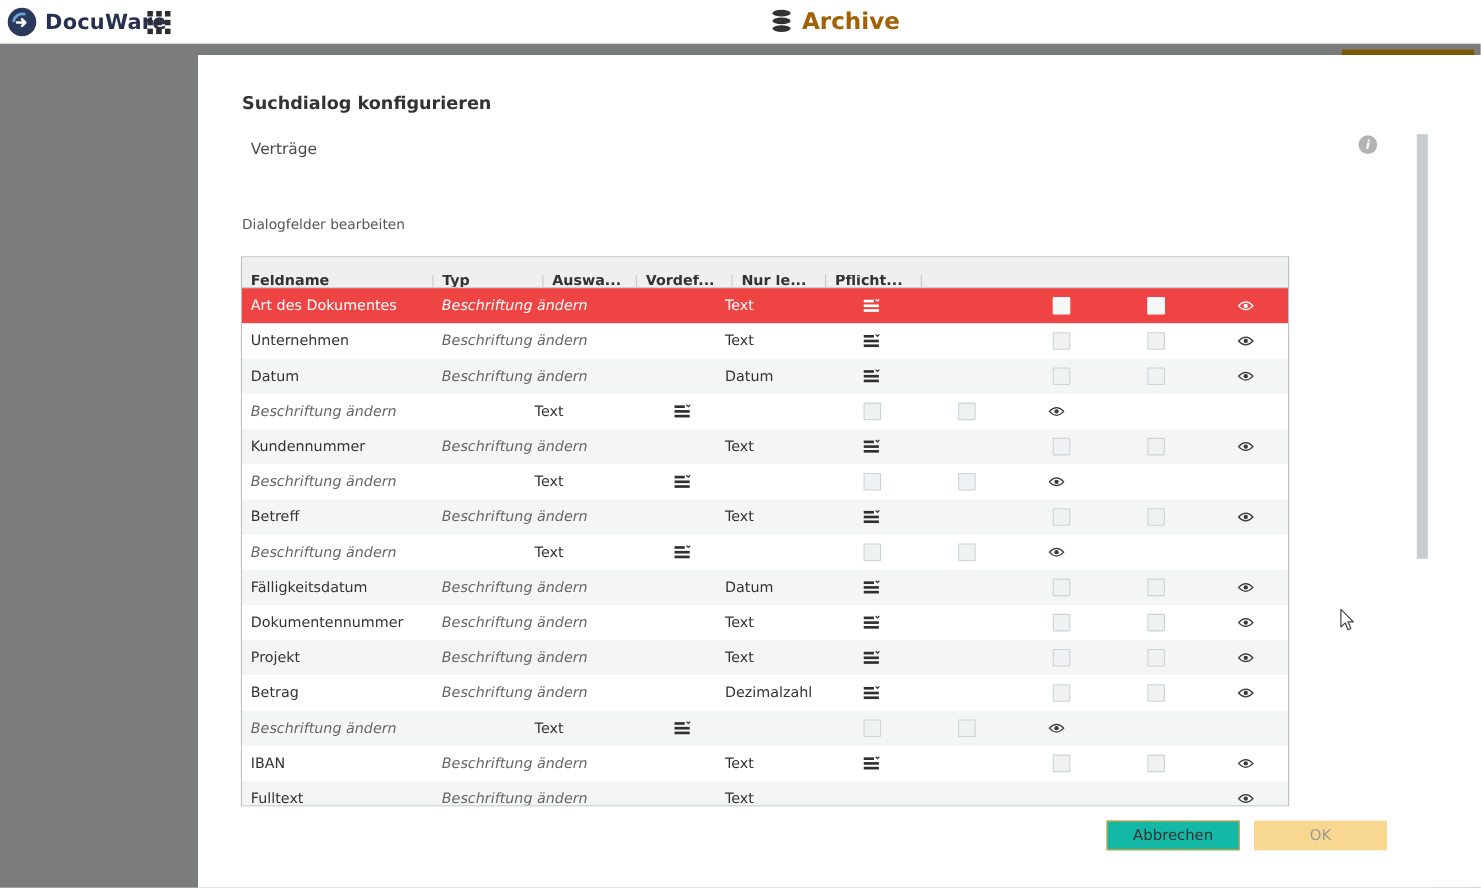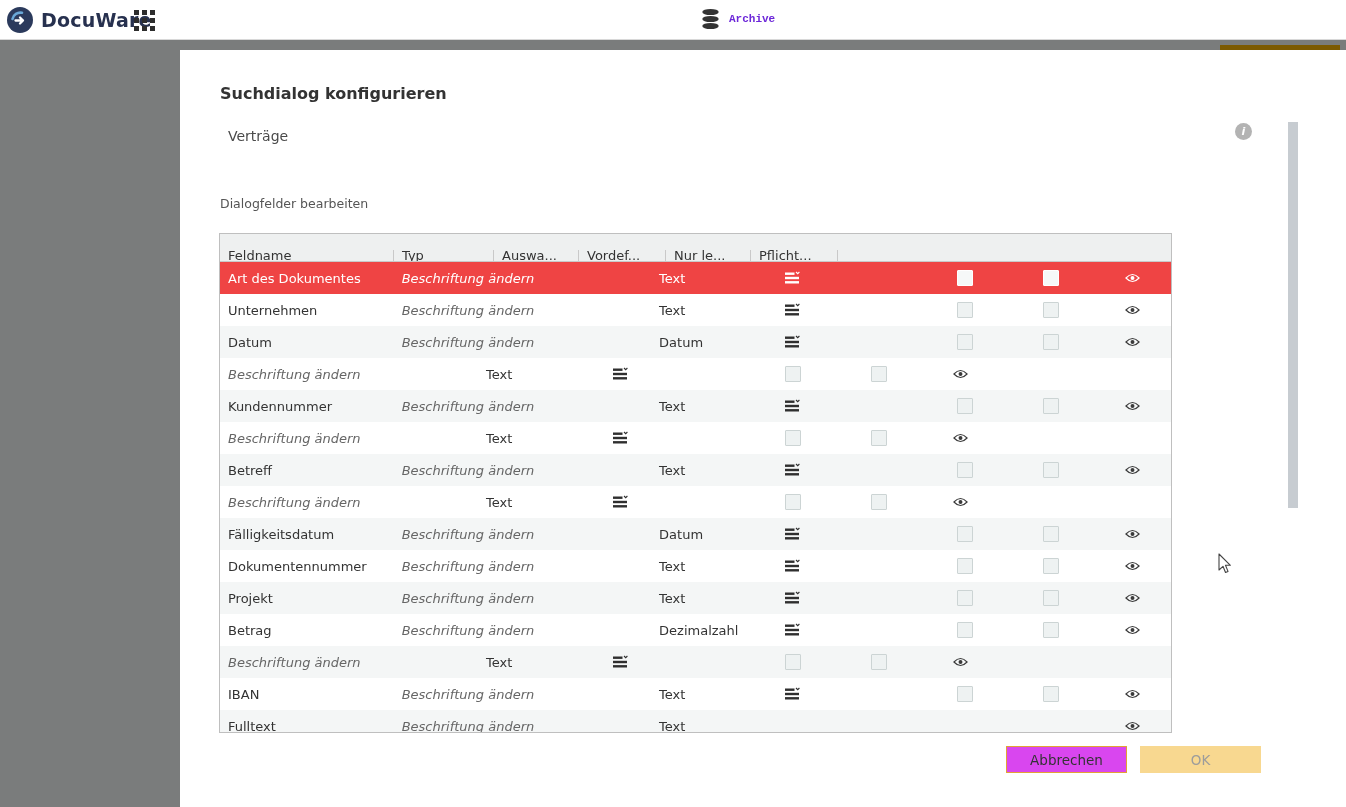--- a/index.html
+++ b/index.html
@@ -15,7 +15,7 @@
     grid-template-columns:repeat(3,5px); grid-gap:3px; cursor:pointer; }
   .waffle span { width:5px; height:5px; background:#2d2d2d; }
   .center-title { position:absolute; left:700px; top:7px; display:flex; align-items:center; gap:8px; }
-  .center-title .label { font-size:11px; font-weight:bold; color:#6d28d9;font-family:Liberation Mono, monospace; }
+  .center-title .label { font-size:21px; font-weight:bold; color:#a16207; }
 
   
   .overlay { position:absolute; left:0; top:40px; width:1346px; height:767px; background:#7a7c7c; }

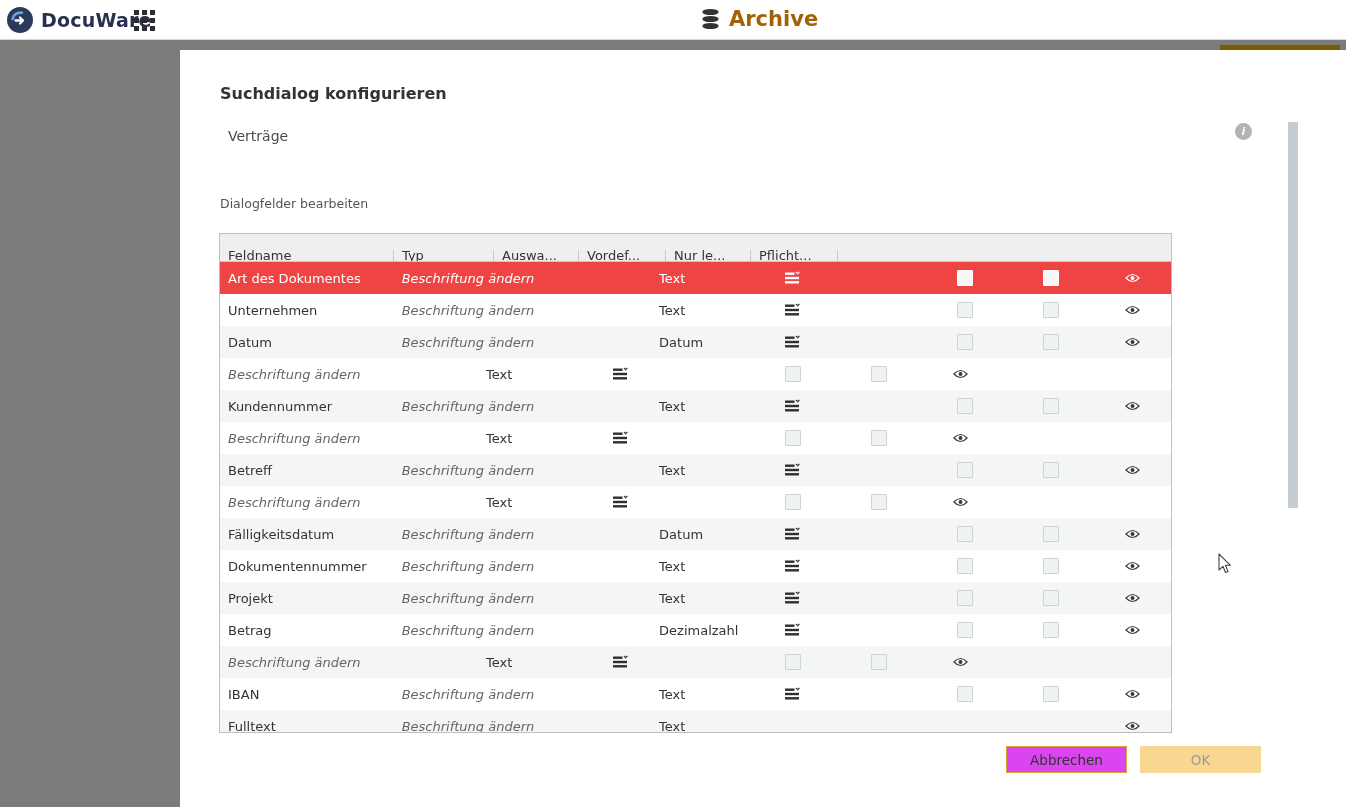--- a/index.html
+++ b/index.html
@@ -39,7 +39,7 @@
   .tablebox { position:absolute; left:39px; top:183px; width:953px; height:500px;
     border:1px solid #bfbfbf; overflow:hidden; background:#fff; }
   .thead { display:flex; height:28px; background:#eef0f0; border-bottom:1px solid #c9c9c9; }
-  .thead .cell { display:flex; align-items:center; font-size:13px; font-weight:normal; color:#333;
+  .thead .cell { display:flex; align-items:center; font-size:13px; font-weight:bold; color:#333;
     border-right:1px solid #c9c9c9; padding-left:8px; overflow:hidden; white-space:nowrap;margin-top:16px; }
   .thead .cell:last-child { border-right:none; }
   .trow { display:flex; height:32px; background:#fff; align-items:stretch; cursor:pointer; }

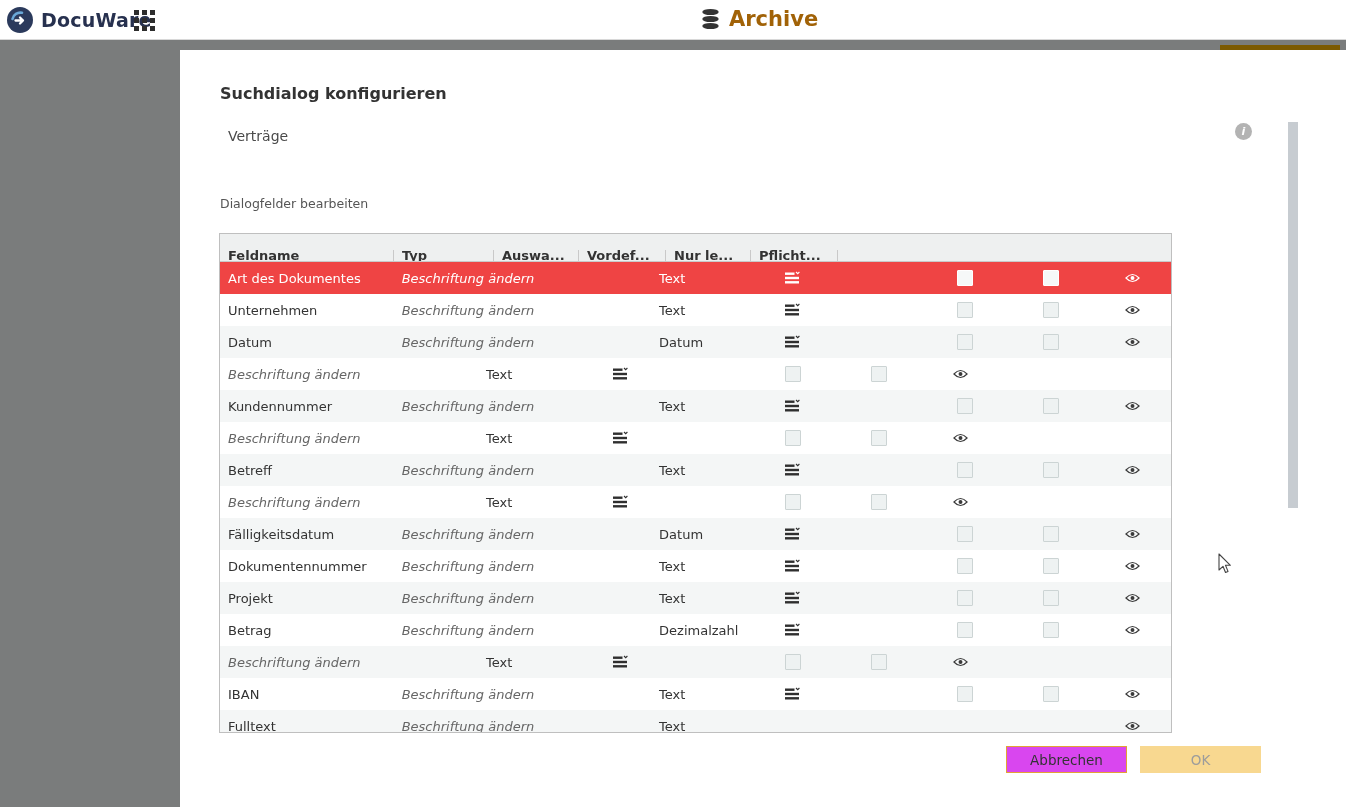--- a/index.html
+++ b/index.html
@@ -62,7 +62,7 @@
 
   
   .btn-cancel { position:absolute; left:826px; top:696px; width:121px; height:27px;
-    background:#d946ef; border:1.5px solid #e2a235; font-size:13.5px; color:#333;
+    background:#14b8a6; border:1.5px solid #e2a235; font-size:13.5px; color:#333;
     font-family:inherit; cursor:pointer; }
   .btn-ok { position:absolute; left:960px; top:696px; width:121px; height:27px;
     background:#f8d890; border:none; font-size:13.5px; color:#9c9c9c; font-family:inherit; }

